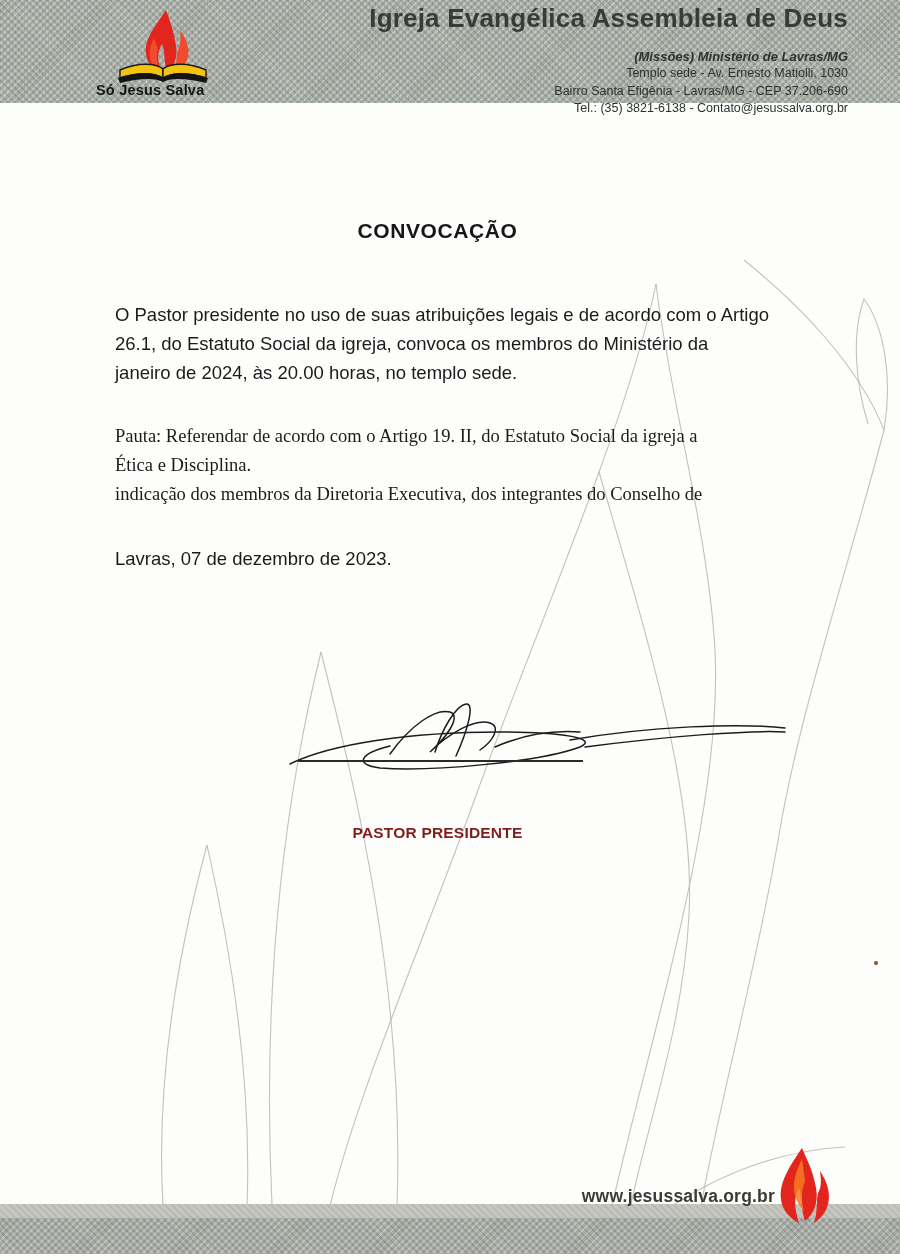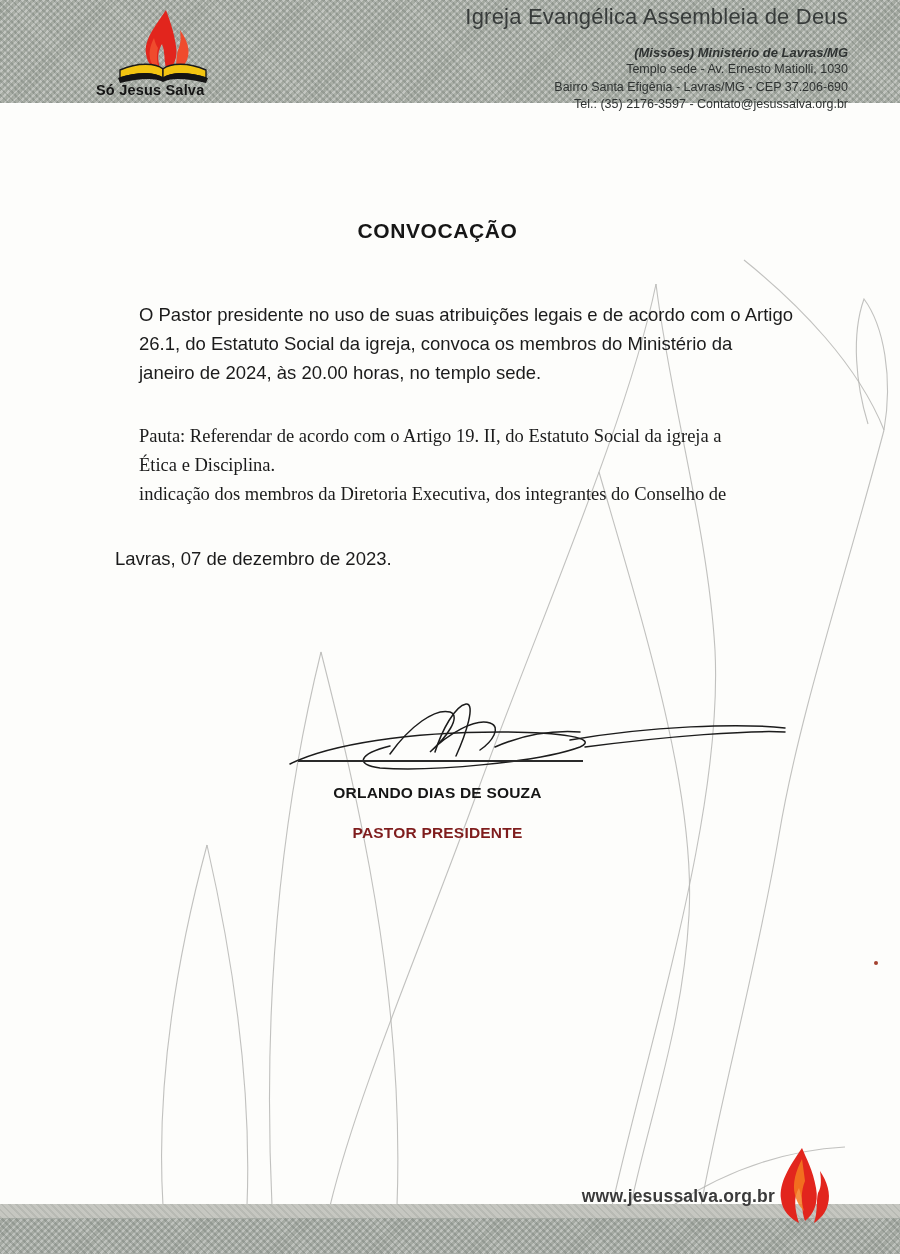--- a/index.html
+++ b/index.html
@@ -25,7 +25,7 @@
   .logo svg{display:block;margin:0 auto;}
   .logo-caption{font-size:14.5px;font-weight:bold;color:#141414;letter-spacing:.2px;margin-top:-2px;text-align:left;padding-left:8px;}
   .header-text{position:absolute;right:52px;top:5px;text-align:right;}
-  .org-name{font-size:22px;font-weight:normal;color:#373b3a;letter-spacing:.2px;line-height:1.05;}
+  .org-name{font-size:26px;font-weight:bold;color:#373b3a;letter-spacing:.2px;line-height:1.05;}
   .ministry{font-size:13px;font-weight:bold;font-style:italic;color:#2e3231;margin-top:17px;}
   .addr{font-size:12.5px;color:#2e3231;line-height:1.32;margin-top:1px;}
   

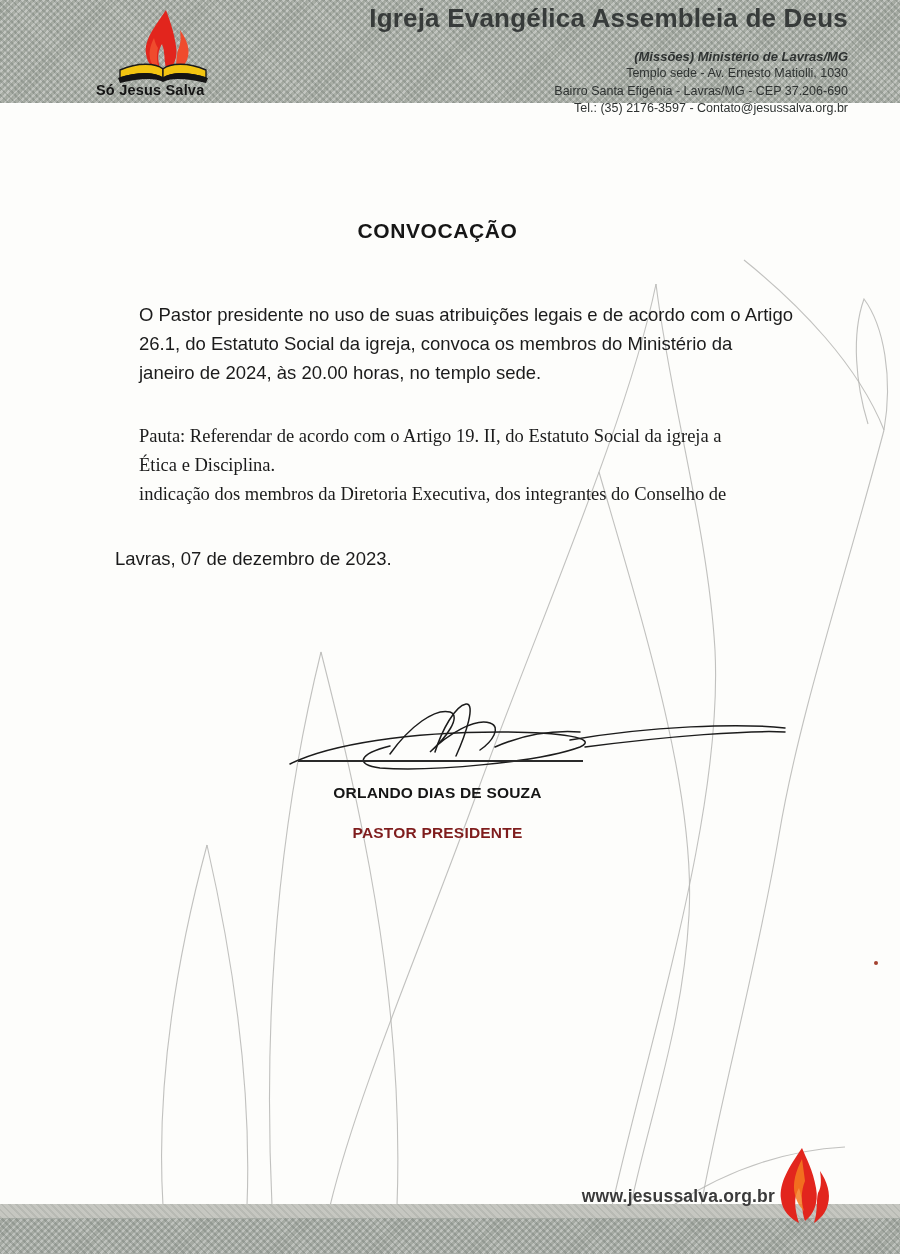--- a/index.html
+++ b/index.html
@@ -99,7 +99,7 @@
       <div class="ministry">(Missões) Ministério de Lavras/MG</div>
       <div class="addr">Templo sede - Av. Ernesto Matiolli, 1030</div>
       <div class="addr">Bairro Santa Efigênia - Lavras/MG - CEP 37.206-690</div>
-      <div class="addr">Tel.: (35) 2176-3597 - Contato@jesussalva.org.br</div>
+      <div class="addr">Tel.: (35) 3821-6138 - Contato@jesussalva.org.br</div>
     </div>
   </header>
 

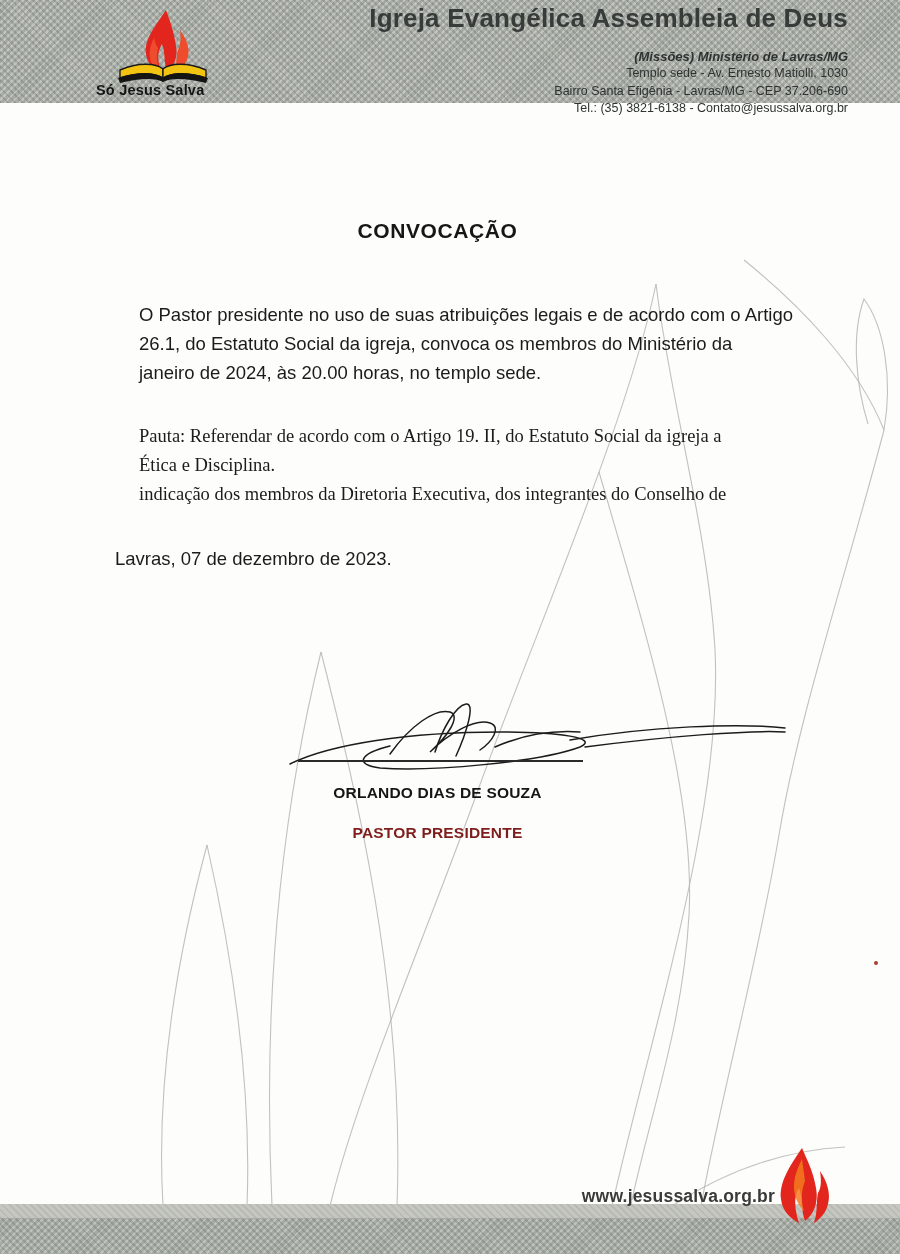--- a/index.html
+++ b/index.html
@@ -34,7 +34,7 @@
     text-align:center;font-size:21px;font-weight:bold;color:#161616;letter-spacing:.6px;
   }
   .para{position:absolute;left:115px;z-index:1;font-size:18.5px;line-height:29px;color:#1b1b1b;}
-  .para .line{white-space:nowrap;margin-left:24px;}
+  .para .line{white-space:nowrap;}
   .p1{top:300px;}
   .p2{top:422px;font-family:Liberation Serif, serif;}
   .date-line{position:absolute;left:115px;top:548px;z-index:1;font-size:18.5px;color:#1b1b1b;}

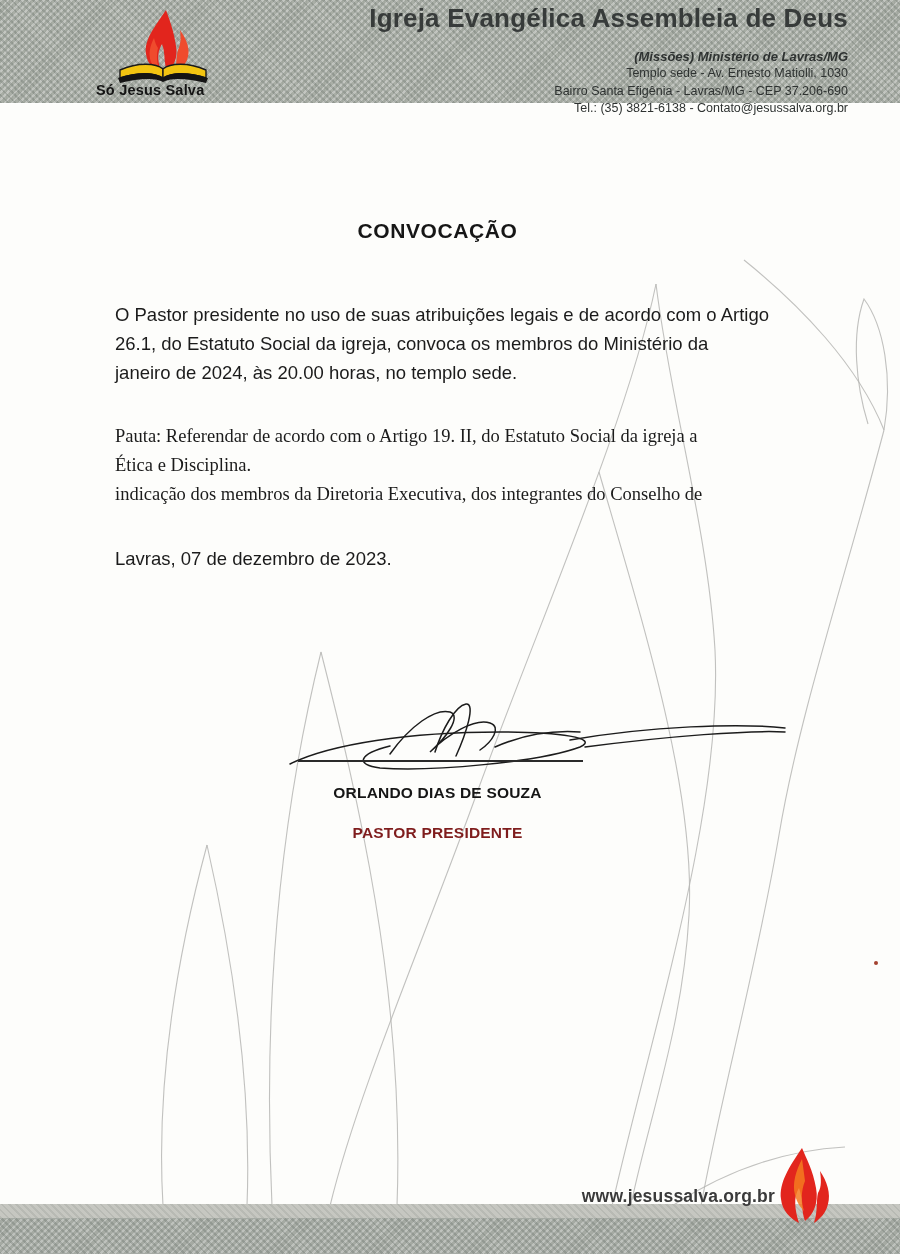--- a/index.html
+++ b/index.html
@@ -128,7 +128,6 @@
     <path d="M315,55 C400,44 480,38 515,40"></path>
   </svg>
   <div class="sig-rule"></div>
-  <div class="sig-name">ORLANDO DIAS DE SOUZA</div>
   <div class="sig-role">PASTOR PRESIDENTE</div>
 
   <div class="red-speck"></div>

